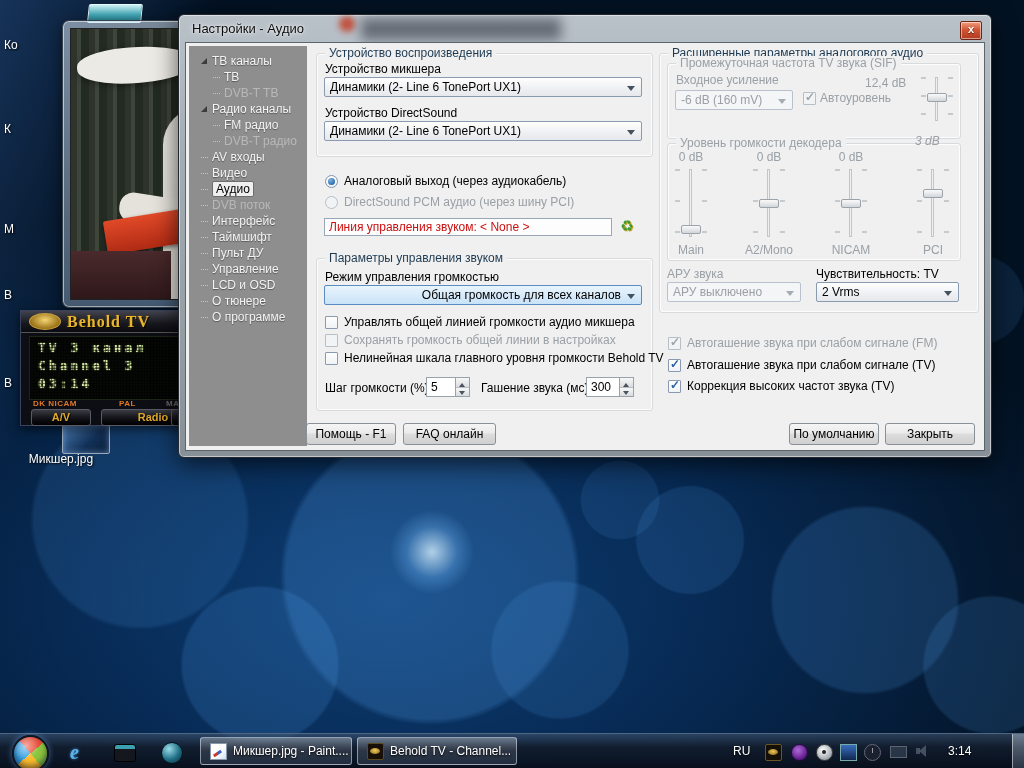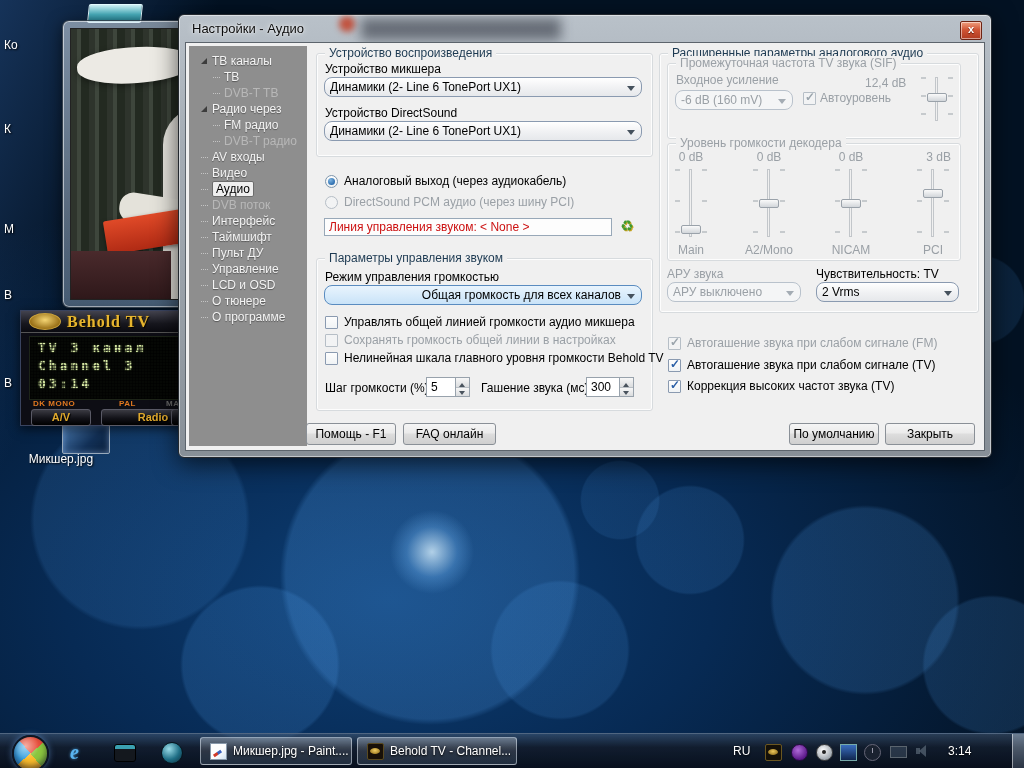--- a/index.html
+++ b/index.html
@@ -115,7 +115,7 @@
   .gcap.dim,.lab.dim{color:#9aa0a6;}
   .lab{position:absolute;font-size:12px;color:#000;white-space:nowrap;}
   .combo{position:absolute;height:20px;box-sizing:border-box;background:linear-gradient(#fff,#f0f1f3 55%,#e6e8eb);
-    border:1px solid #8a9ab0;border-radius:8px;font-size:12px;line-height:17px;padding:1px 20px 0 5px;
+    border:1px solid #8a9ab0;border-radius:2px;font-size:12px;line-height:17px;padding:1px 20px 0 5px;
     color:#000;white-space:nowrap;overflow:hidden;}
   .combo::after{content:"";position:absolute;right:6px;top:8px;border:4px solid transparent;
     border-top:5px solid #45515d;}

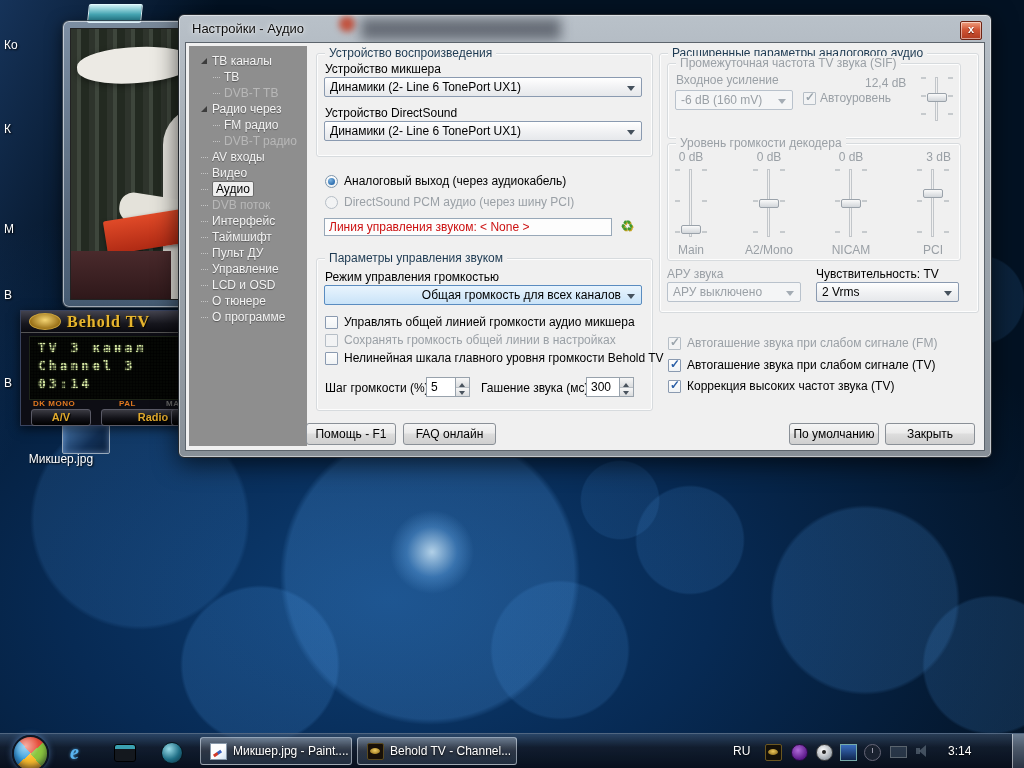--- a/index.html
+++ b/index.html
@@ -269,7 +269,7 @@
       </div>
     <div class="ti has-exp">
         <span class="exp"></span>
-        <span class="tl">Радио через</span>
+        <span class="tl">Радио каналы</span>
       </div>
     <div class="ti kid">
         <span class="tl">FM радио</span>

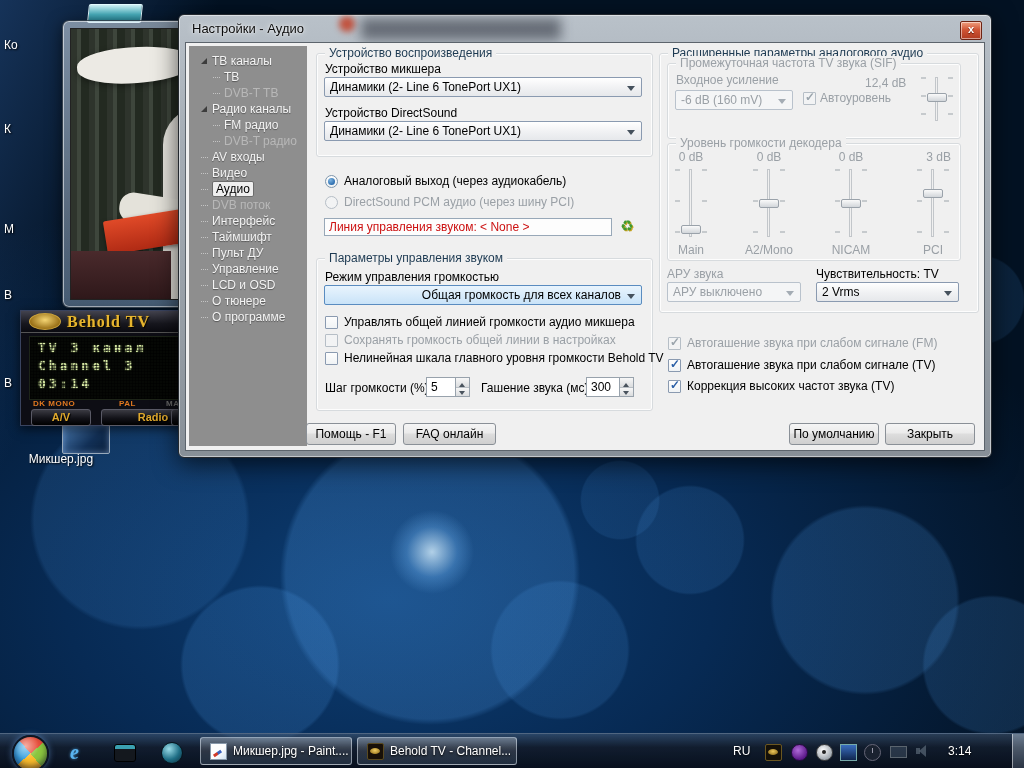--- a/index.html
+++ b/index.html
@@ -405,7 +405,7 @@
   </div>
   <div class="lab dim" style="left:650px;top:228px;width:44px;text-align:center;">NICAM</div>
 
-  <div class="lab dim" style="left:736px;top:135px;width:36px;text-align:right;">3 dB</div>
+  <div class="lab dim" style="left:736px;top:119px;width:36px;text-align:left;font-style:italic;">3 dB</div>
   <div class="vsl" style="left:736px;top:148px;height:80px;">
     <span class="tickL"></span>
       <span class="tickR"></span>

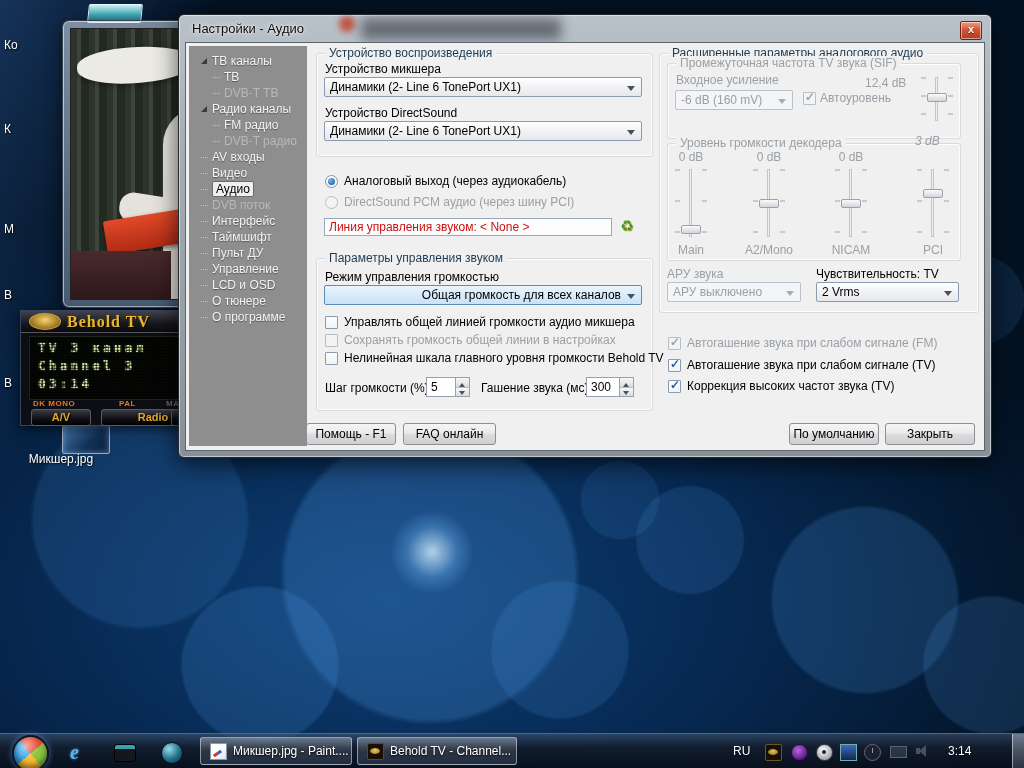--- a/index.html
+++ b/index.html
@@ -239,7 +239,7 @@
     <div class="lcdline" style="top:21px;">Channel 3</div>
     <div class="lcdline" style="top:39px;">03:14</div>
   </div>
-  <div class="wstat" style="left:12px;color:#e07820;">DK MONO</div>
+  <div class="wstat" style="left:12px;color:#e07820;">DK NICAM</div>
   <div class="wstat" style="left:98px;color:#e07820;">PAL</div>
   <div class="wstat" style="left:145px;color:#6a6a6a;">МАС</div>
   <div class="wbtn" style="left:10px;width:58px;">A/V</div>

